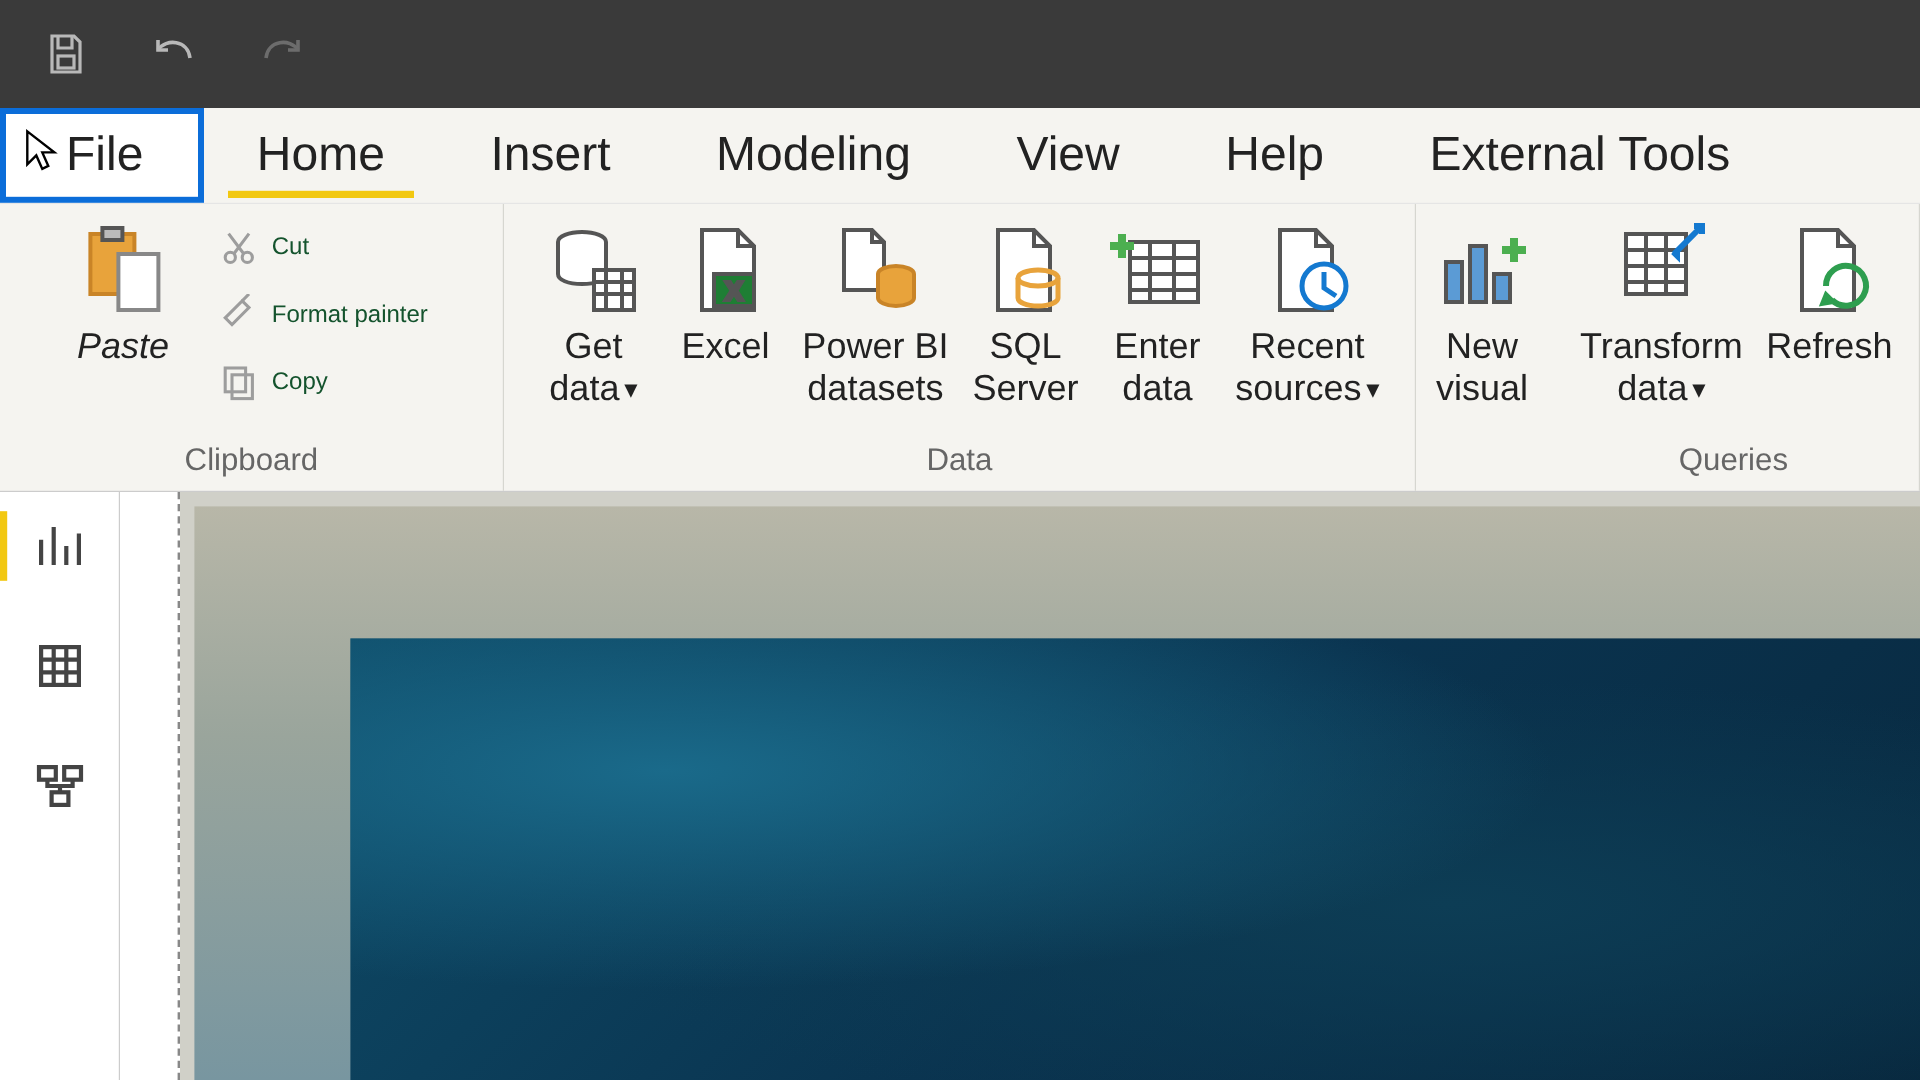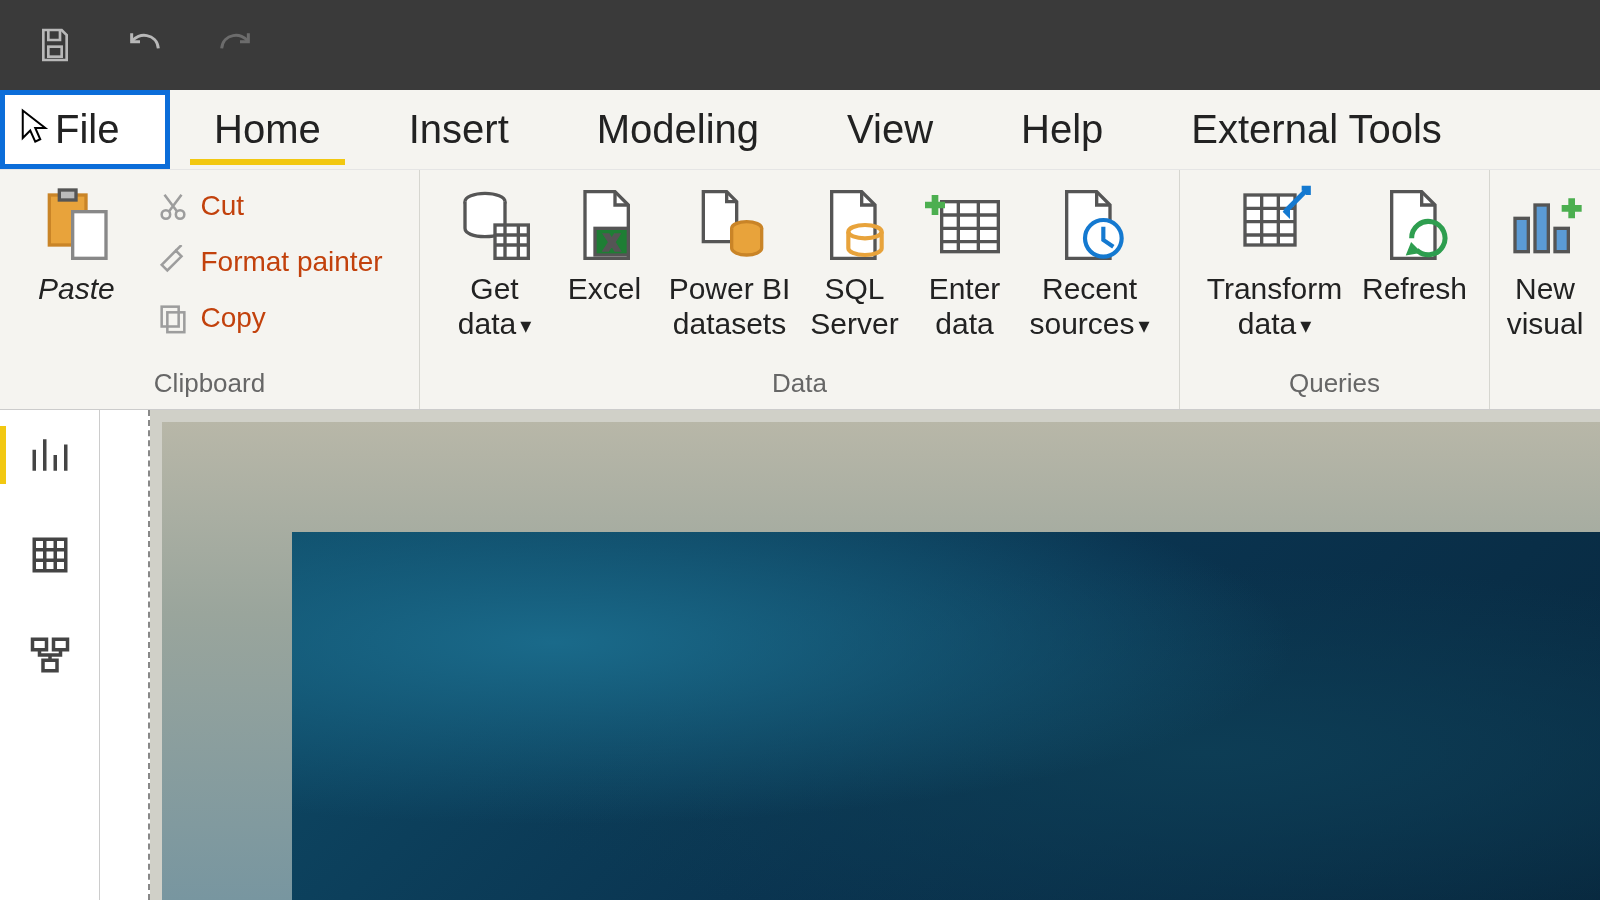--- a/index.html
+++ b/index.html
@@ -95,8 +95,8 @@
     gap: 10px;
     height: 56px;
     padding: 0 10px;
-    color: #c2410c;
-    font-size: 28px;
+    color: #14532d;
+    font-size: 20px;
     cursor: default;
   }
   .mini-btn svg { width: 34px; height: 34px; }

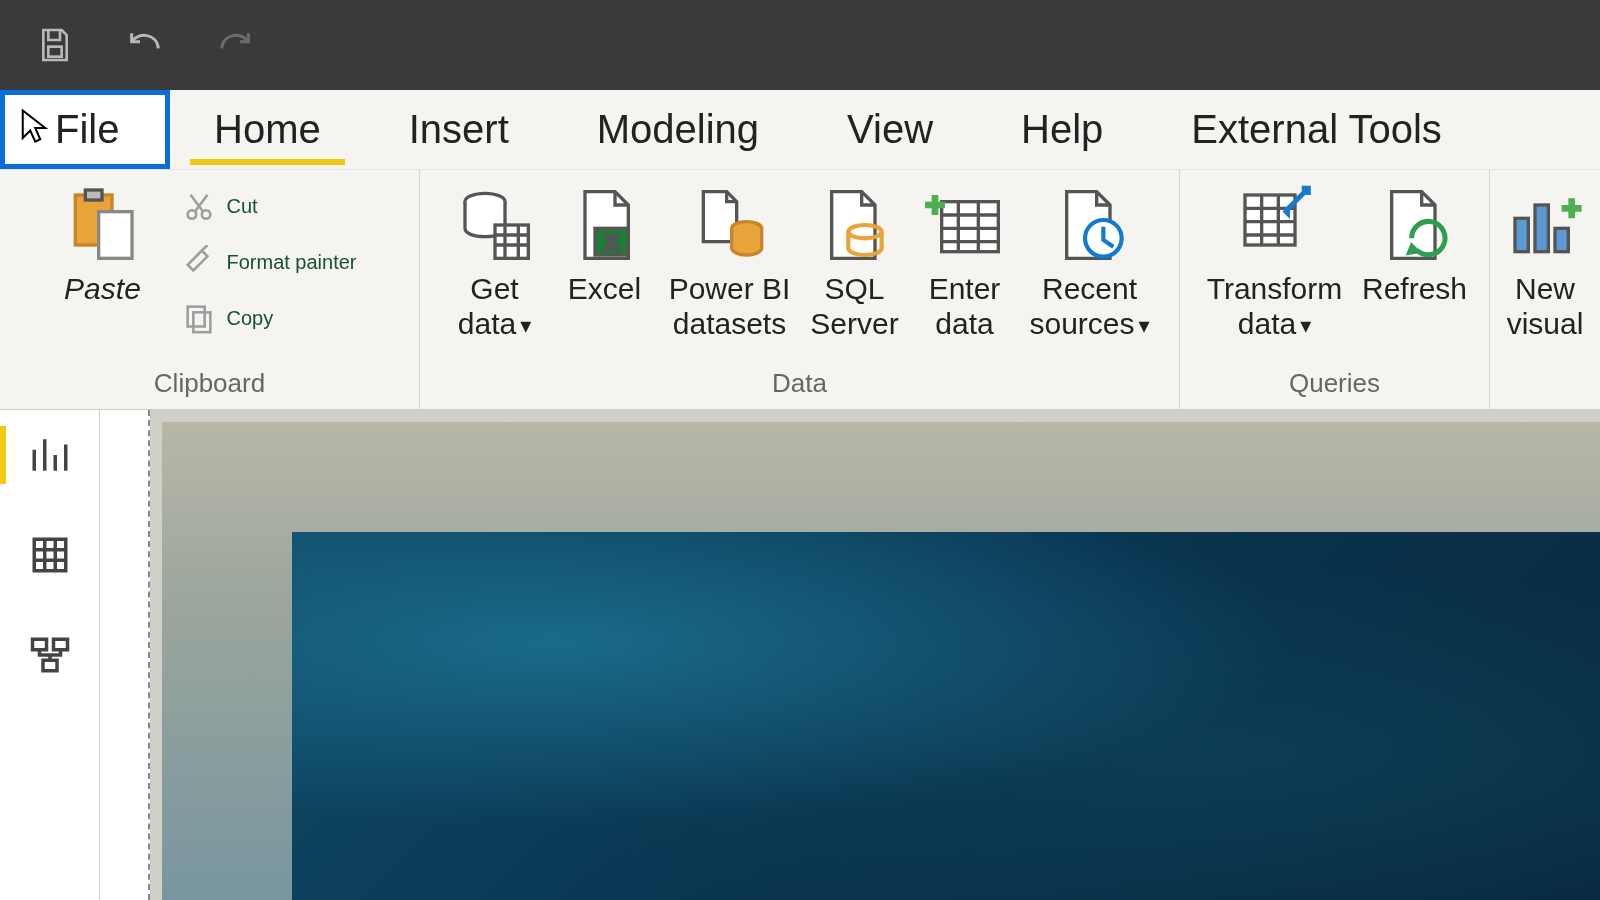--- a/index.html
+++ b/index.html
@@ -323,6 +323,23 @@
     <div class="group-label">Data</div>
   </div>
 
+  <div class="group" style="border-right:none; width:110px; overflow:hidden">
+    <div class="group-body">
+      <div class="big-btn">
+        <div class="ic">
+          <svg viewBox="0 0 48 48" fill="none" stroke="#555" stroke-width="2">
+            <rect x="6" y="20" width="8" height="20" fill="#5b9bd5"></rect>
+            <rect x="18" y="12" width="8" height="28" fill="#5b9bd5"></rect>
+            <rect x="30" y="26" width="8" height="14" fill="#5b9bd5"></rect>
+            <path d="M40 8v12M34 14h12" stroke="#4caf50" stroke-width="4"></path>
+          </svg>
+        </div>
+        <div class="lbl">New visual</div>
+      </div>
+    </div>
+    <div class="group-label">&nbsp;</div>
+  </div>
+
   <div class="group" style="width:310px">
     <div class="group-body">
       <div class="big-btn" style="width:160px">
@@ -350,23 +367,6 @@
       </div>
     </div>
     <div class="group-label">Queries</div>
-  </div>
-
-  <div class="group" style="border-right:none; width:110px; overflow:hidden">
-    <div class="group-body">
-      <div class="big-btn">
-        <div class="ic">
-          <svg viewBox="0 0 48 48" fill="none" stroke="#555" stroke-width="2">
-            <rect x="6" y="20" width="8" height="20" fill="#5b9bd5"></rect>
-            <rect x="18" y="12" width="8" height="28" fill="#5b9bd5"></rect>
-            <rect x="30" y="26" width="8" height="14" fill="#5b9bd5"></rect>
-            <path d="M40 8v12M34 14h12" stroke="#4caf50" stroke-width="4"></path>
-          </svg>
-        </div>
-        <div class="lbl">New visual</div>
-      </div>
-    </div>
-    <div class="group-label">&nbsp;</div>
   </div>
 
 </div>

